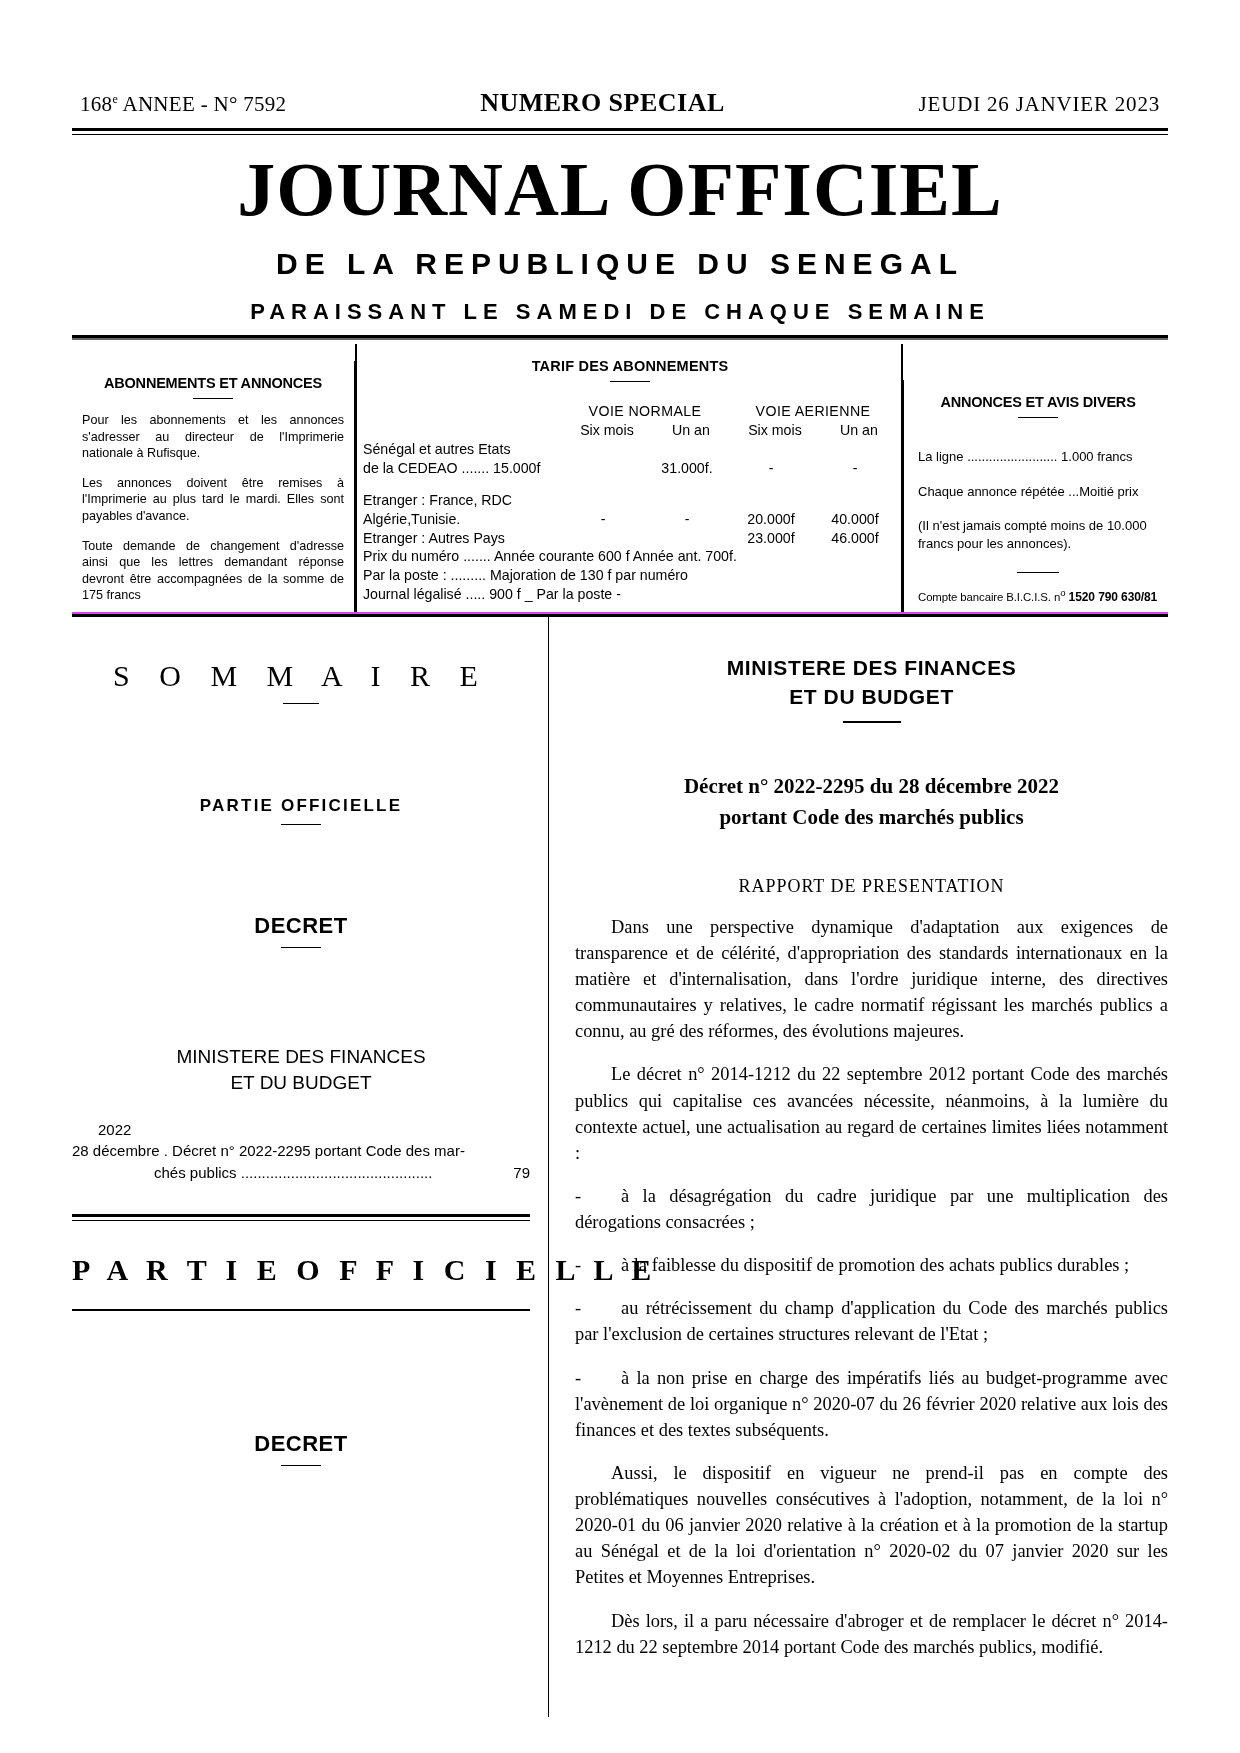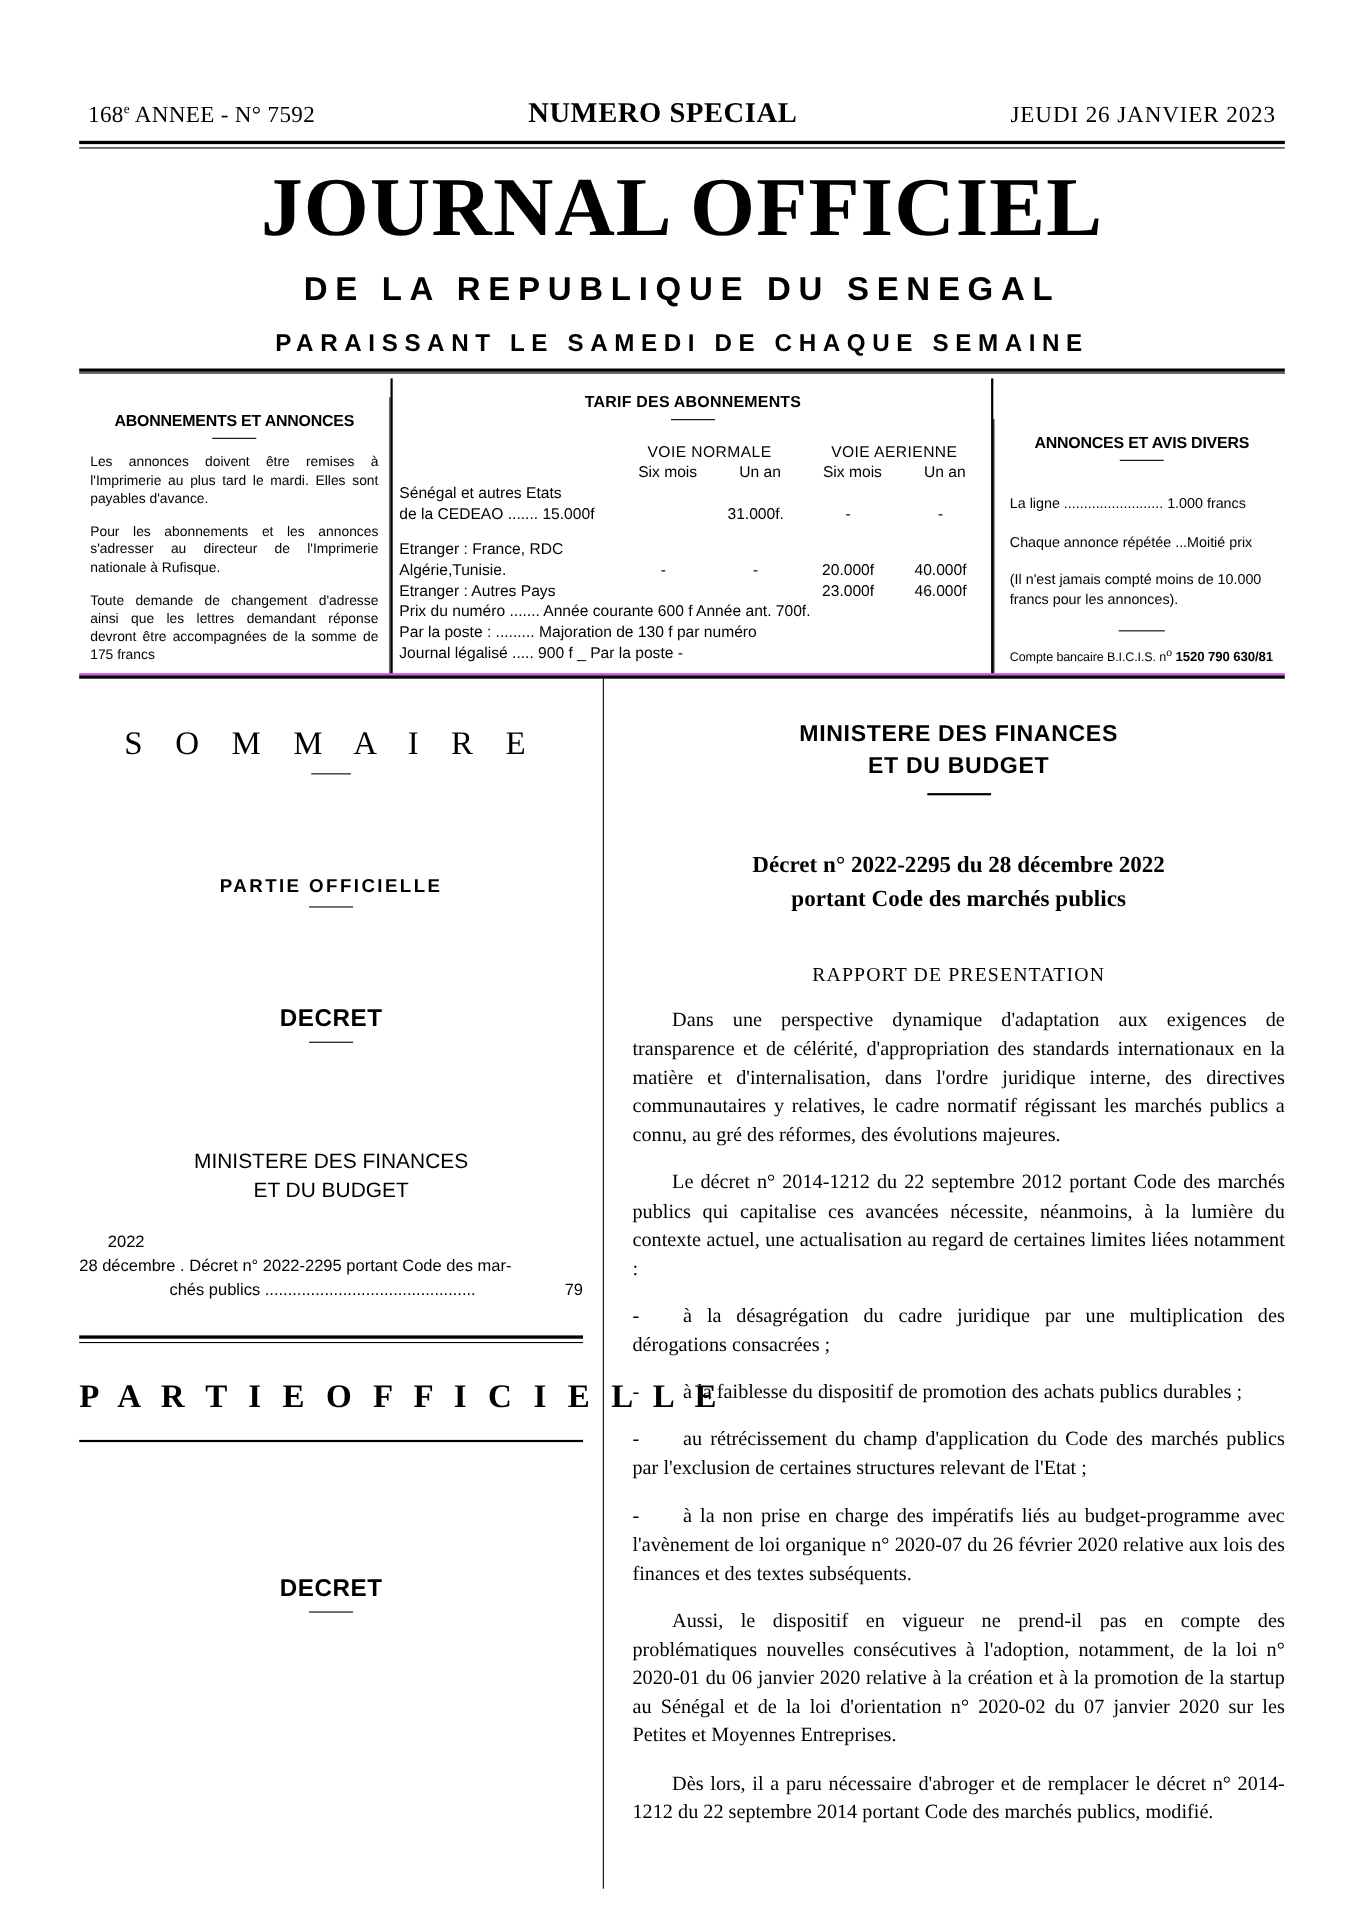--- a/index.html
+++ b/index.html
@@ -378,8 +378,8 @@
       <div class="box box-left">
         <div class="box-title">ABONNEMENTS ET ANNONCES</div>
         <div class="box-dash"></div>
+        <div class="box-p">Pour les abonnements et les annonces s'adresser au directeur de l'Imprimerie nationale à Rufisque.</div>
         <div class="box-p">Les  annonces doivent être remises à l'Imprimerie au plus tard le mardi. Elles sont payables d'avance.</div>
-        <div class="box-p">Pour les abonnements et les annonces s'adresser au directeur de l'Imprimerie nationale à Rufisque.</div>
         <div class="box-p">Toute demande de changement d'adresse ainsi que les lettres demandant réponse devront être accompagnées de la somme de 175 francs</div>
       </div>
 

